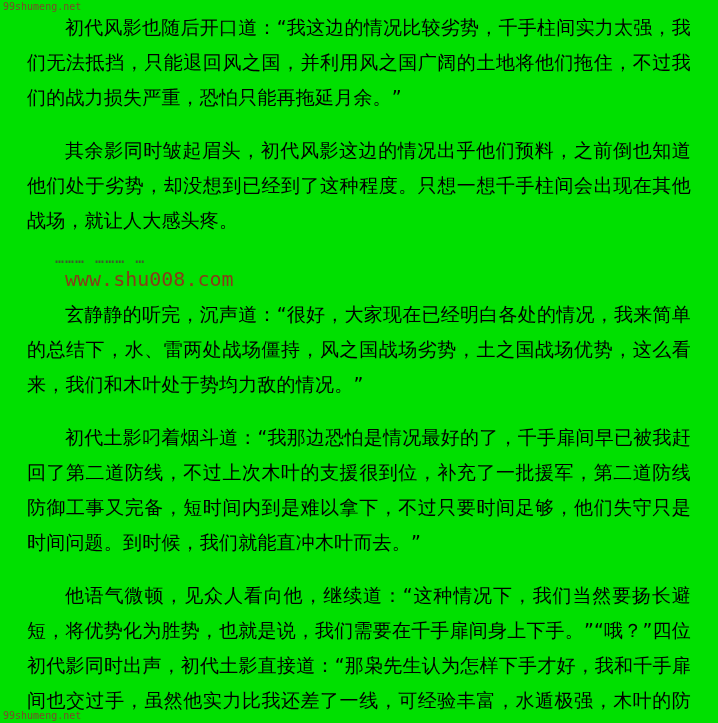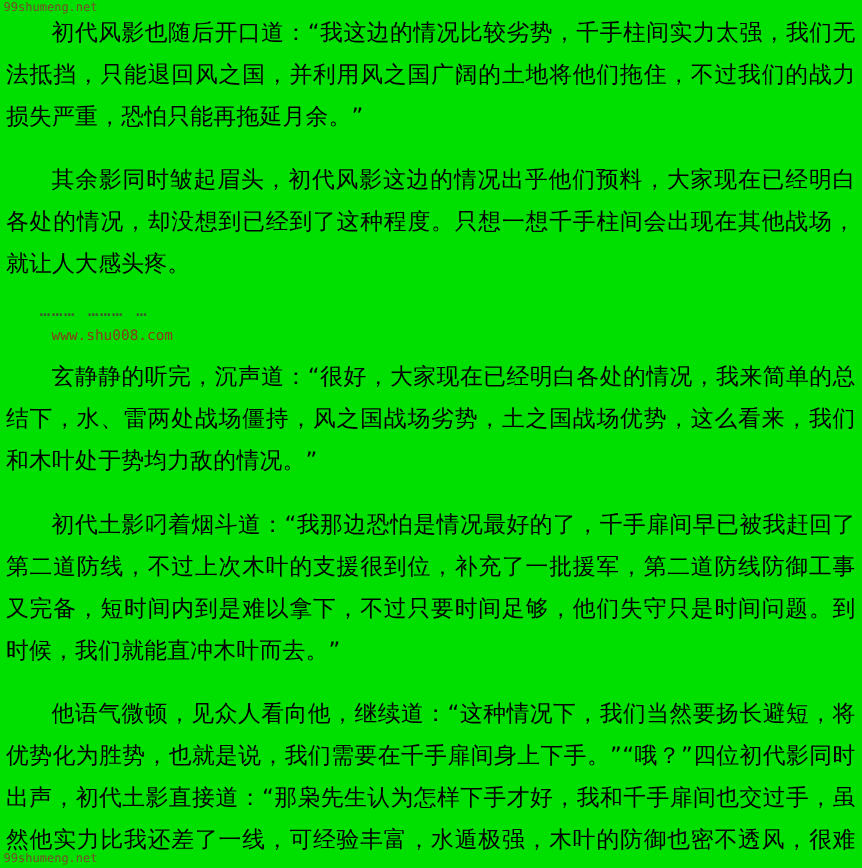--- a/index.html
+++ b/index.html
@@ -19,7 +19,7 @@
     width: 718px;
     height: 723px;
     box-sizing: border-box;
-    padding: 0 5px;
+    padding: 0 27px;
   }
   .watermark-top {
     position: absolute;

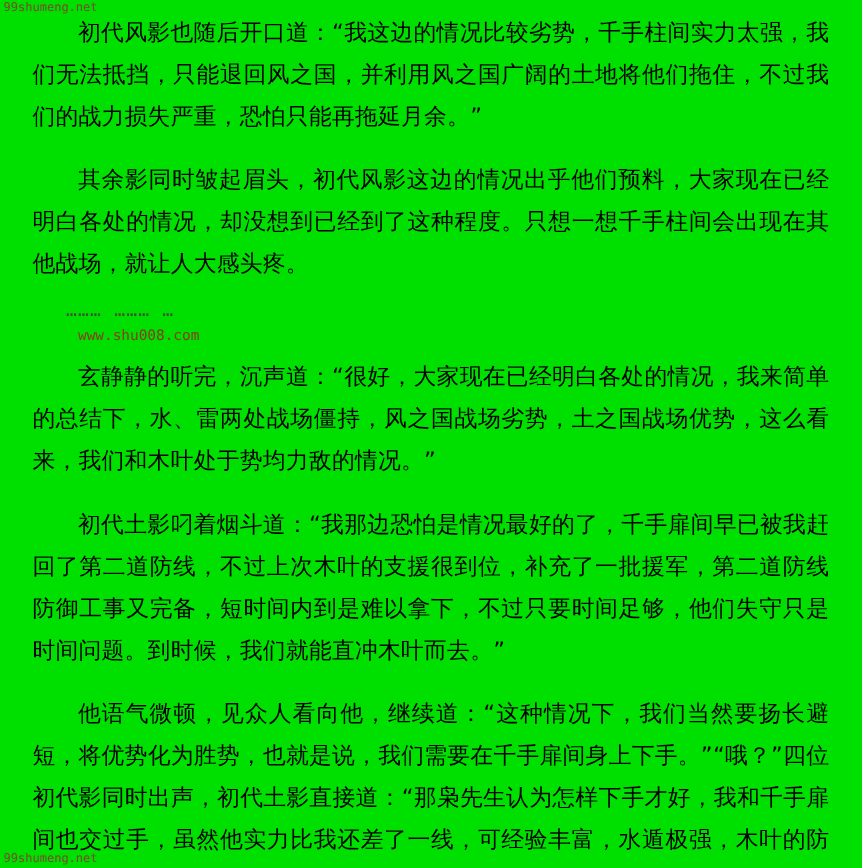--- a/index.html
+++ b/index.html
@@ -88,7 +88,7 @@
   <div class="body-text">
 
     <p class="para">初代风影也随后开口道：“我这边的情况比较劣势，千手柱间实力太强，我们无法抵挡，只能退回风之国，并利用风之国广阔的土地将他们拖住，不过我们的战力损失严重，恐怕只能再拖延月余。”</p>
-    <p class="para">其余影同时皱起眉头，初代风影这边的情况出乎他们预料，大家现在已经明白各处的情况，却没想到已经到了这种程度。只想一想千手柱间会出现在其他战场，就让人大感头疼。</p>
+    <p class="para">其余影同时皱起眉头，初代风影这边的情况出乎他们预料，之前倒也知道他们处于劣势，却没想到已经到了这种程度。只想一想千手柱间会出现在其他战场，就让人大感头疼。</p>
 
     <div class="divider-block">
       <div class="dots">……… ……… …</div>

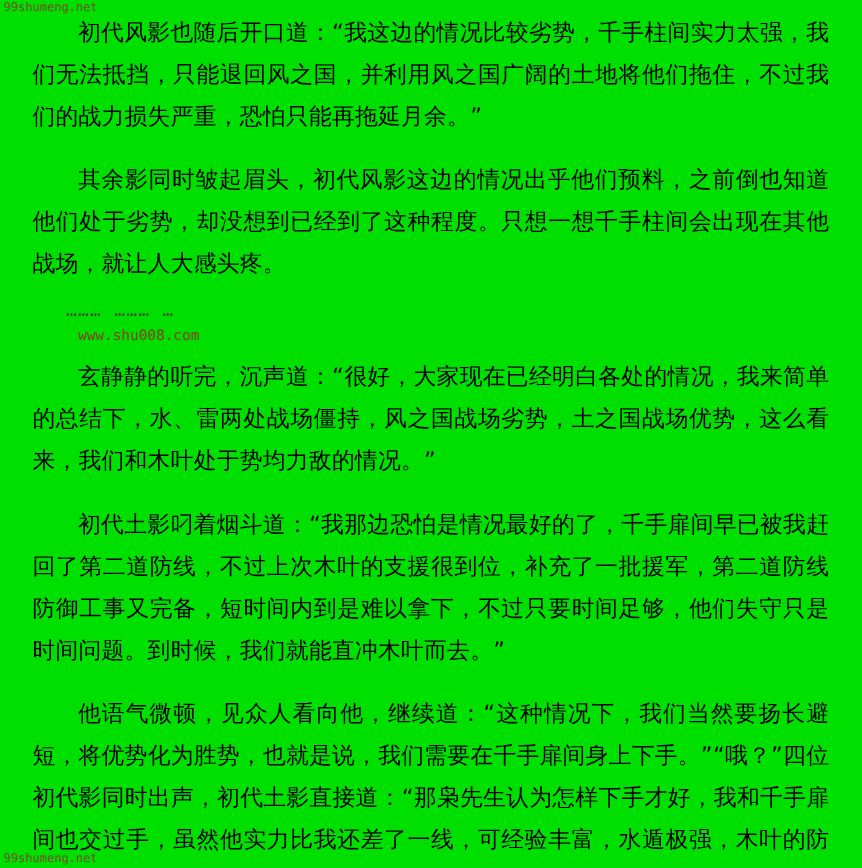--- a/index.html
+++ b/index.html
@@ -70,7 +70,7 @@
     padding-left: 28px;
   }
   .site-url {
-    font-size: 12px;
+    font-size: 20px;
     line-height: 20px;
     color: #8a3a1a;
     font-family: "DejaVu Sans Mono", "Liberation Mono", monospace;

